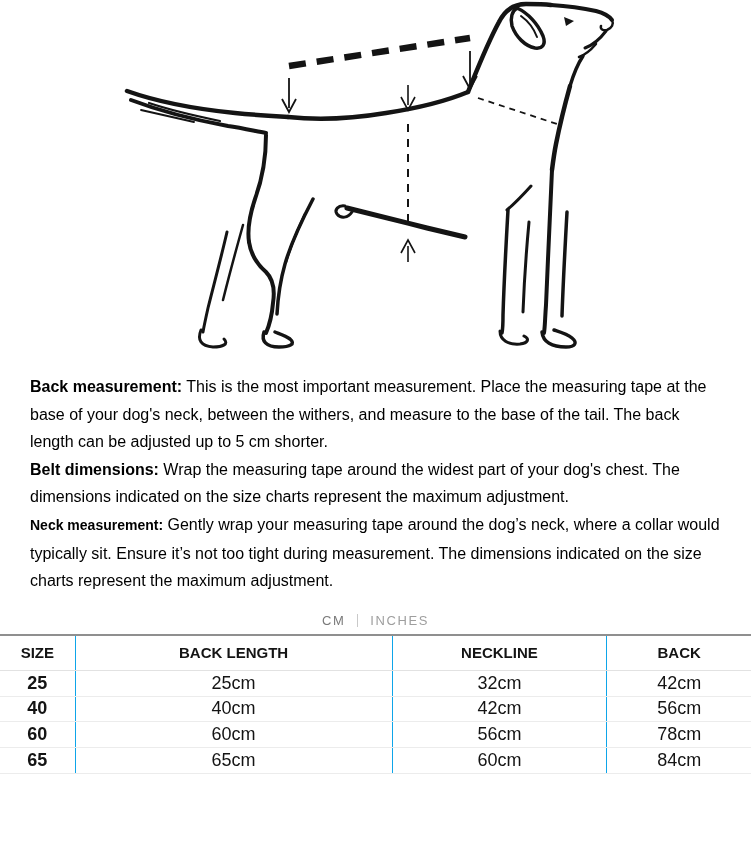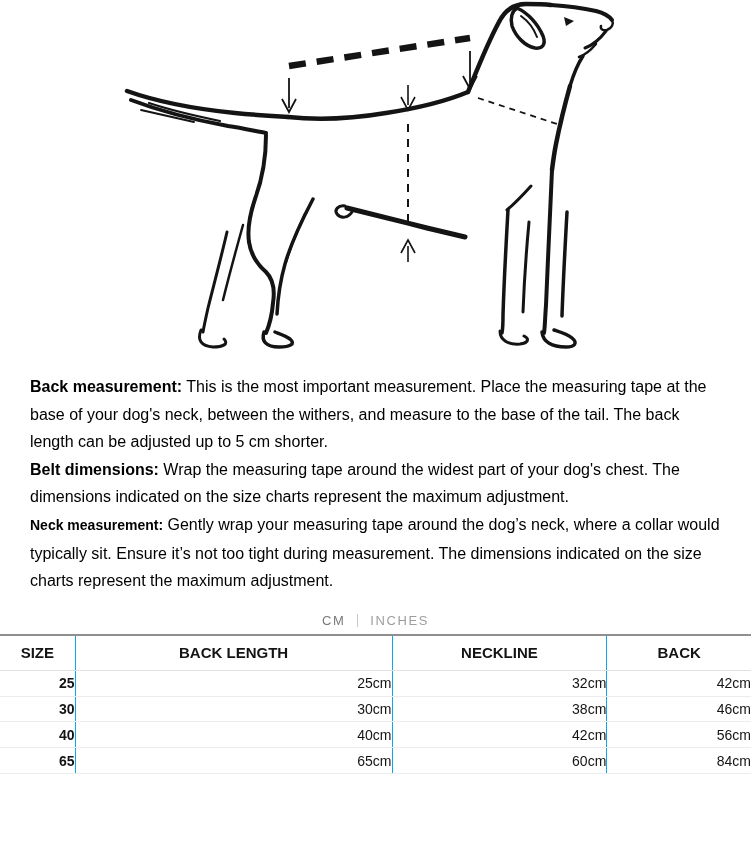--- a/index.html
+++ b/index.html
@@ -32,9 +32,8 @@
     height:26px;font-size:15px;font-weight:700;padding:4px;
   }
   table.size-chart td{
-    border-bottom:1px solid #ececec;height:24.8px;font-size:14px;padding:0;
+    border-bottom:1px solid #ececec;height:24.8px;font-size:18px;padding:0;
     font-weight:400;
-    text-align:right;
   }
   table.size-chart th + th, table.size-chart td + td{border-left:1px solid #0ea5e9;}
   table.size-chart td:first-child{font-weight:700;}

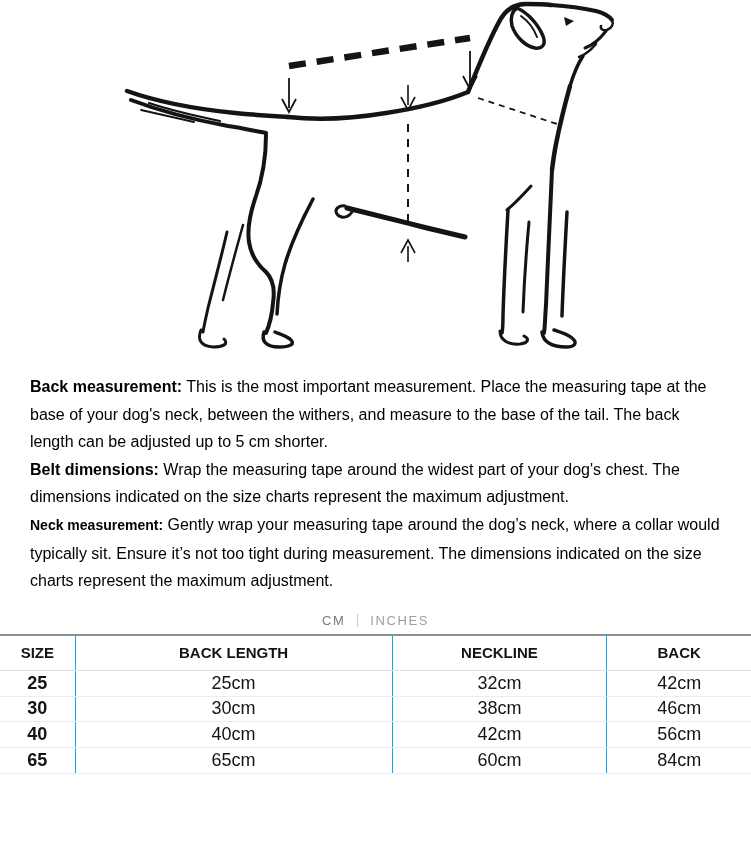--- a/index.html
+++ b/index.html
@@ -155,12 +155,6 @@
           <td>42cm</td>
         </tr>
         <tr>
-          <td>30</td>
-          <td>30cm</td>
-          <td>38cm</td>
-          <td>46cm</td>
-        </tr>
-        <tr>
           <td>40</td>
           <td>40cm</td>
           <td>42cm</td>

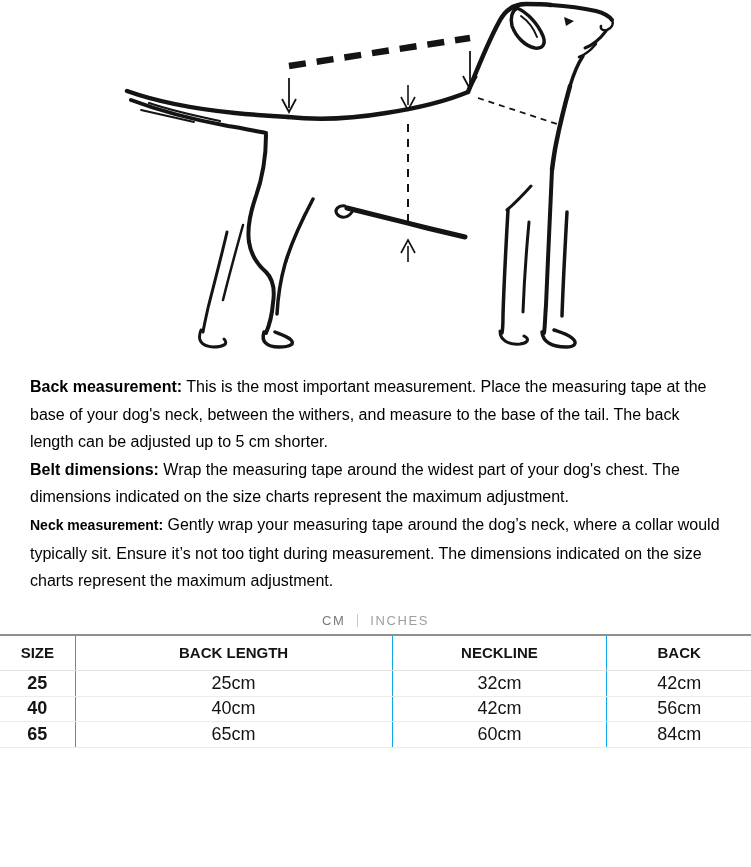--- a/index.html
+++ b/index.html
@@ -161,6 +161,12 @@
           <td>56cm</td>
         </tr>
         <tr>
+          <td>60</td>
+          <td>60cm</td>
+          <td>56cm</td>
+          <td>78cm</td>
+        </tr>
+        <tr>
           <td>65</td>
           <td>65cm</td>
           <td>60cm</td>

